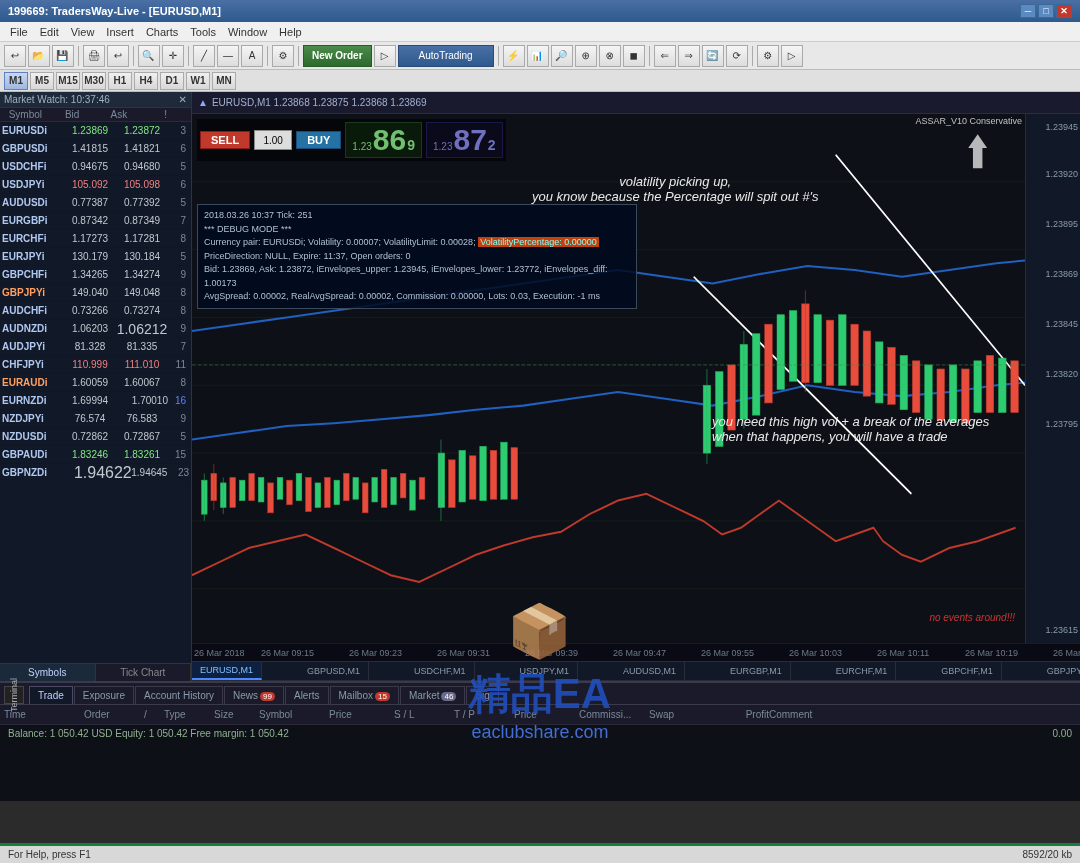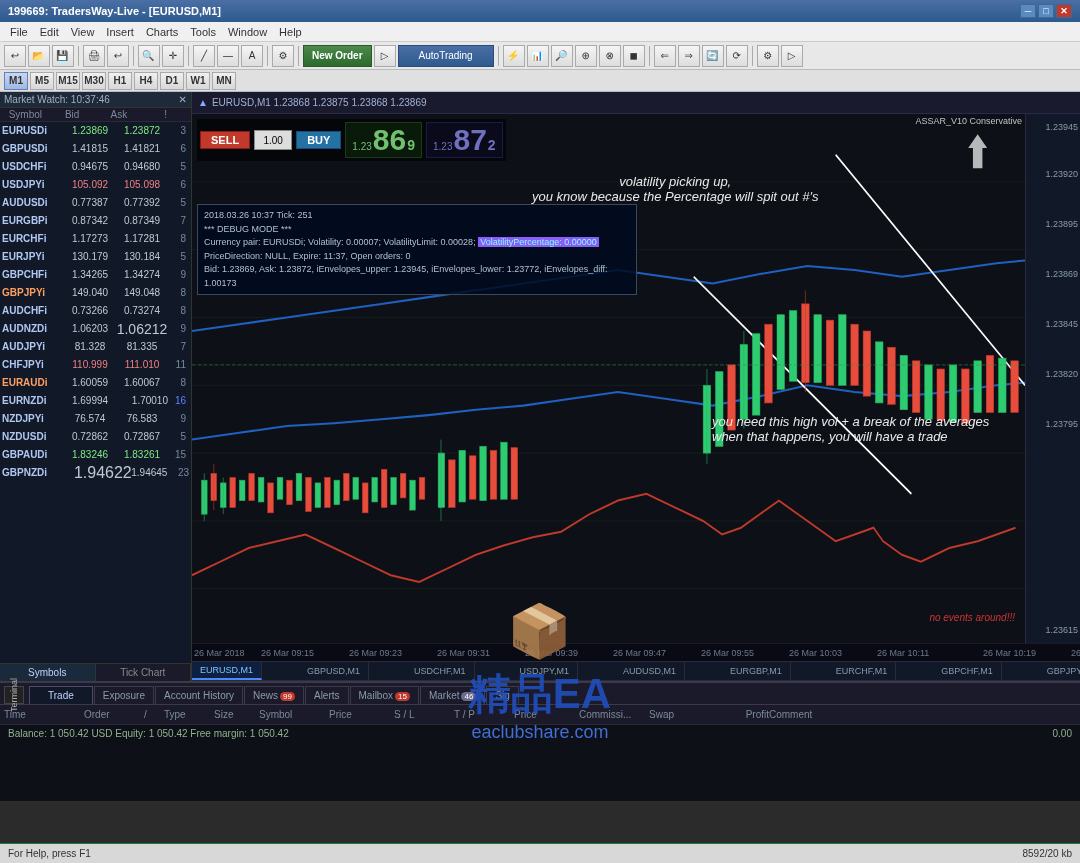--- a/index.html
+++ b/index.html
@@ -321,7 +321,7 @@
         <div>*** DEBUG MODE ***</div>
         <div>
           <span>Currency pair: EURUSDi; Volatility: 0.00007; VolatilityLimit: 0.00028; </span>
-          <span style="background:#8b5cf6; color:#80ffff; padding:0 2px;">VolatilityPercentage: 0.00000</span>
+          <span style="background:#c2410c; color:#80ffff; padding:0 2px;">VolatilityPercentage: 0.00000</span>
         </div>
         <div>PriceDirection: NULL, Expire: 11:37, Open orders: 0</div>
         <div>Bid: 1.23869, Ask: 1.23872, iEnvelopes_upper: 1.23945, iEnvelopes_lower: 1.23772, iEnvelopes_diff: 1.00173</div>

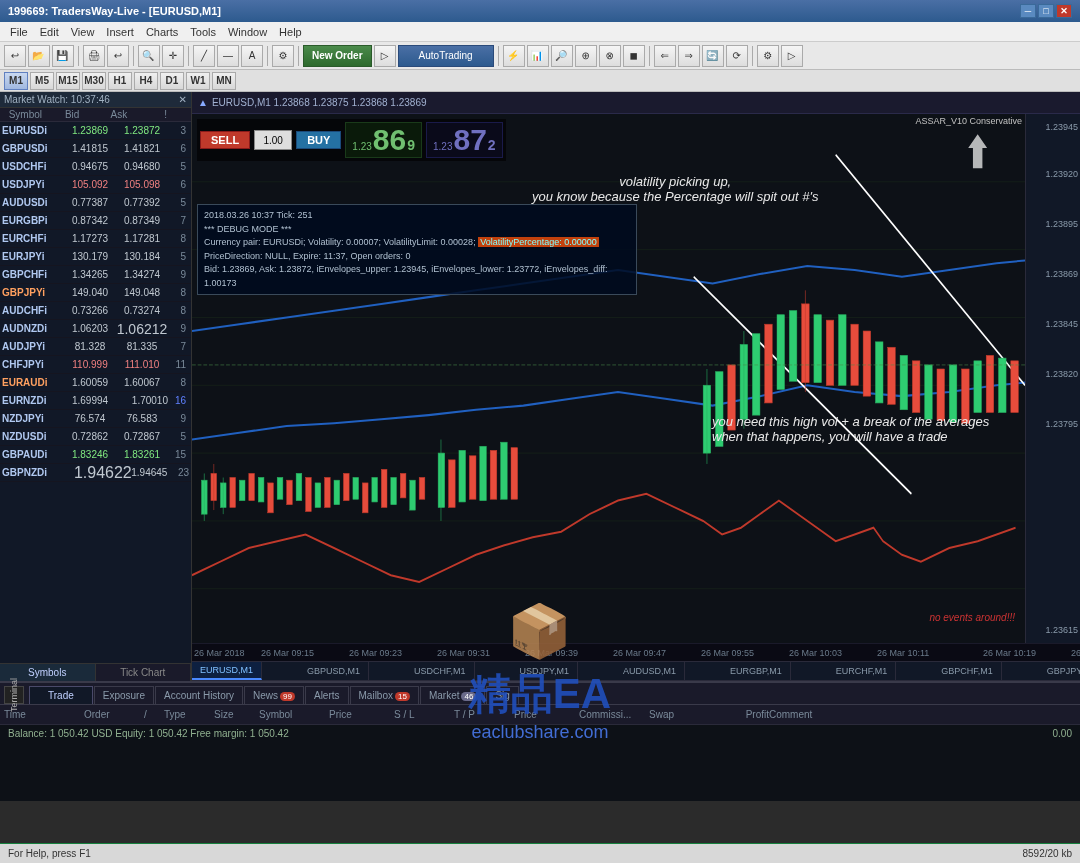--- a/index.html
+++ b/index.html
@@ -325,6 +325,7 @@
         </div>
         <div>PriceDirection: NULL, Expire: 11:37, Open orders: 0</div>
         <div>Bid: 1.23869, Ask: 1.23872, iEnvelopes_upper: 1.23945, iEnvelopes_lower: 1.23772, iEnvelopes_diff: 1.00173</div>
+        <div>AvgSpread: 0.00002, RealAvgSpread: 0.00002, Commission: 0.00000, Lots: 0.03, Execution: -1 ms</div>
       </div>
 
       <div style="position:absolute; top:60px; left:340px; color:#e8e8e8; font-size:13px; font-style:italic; z-index:5; text-align:center;">

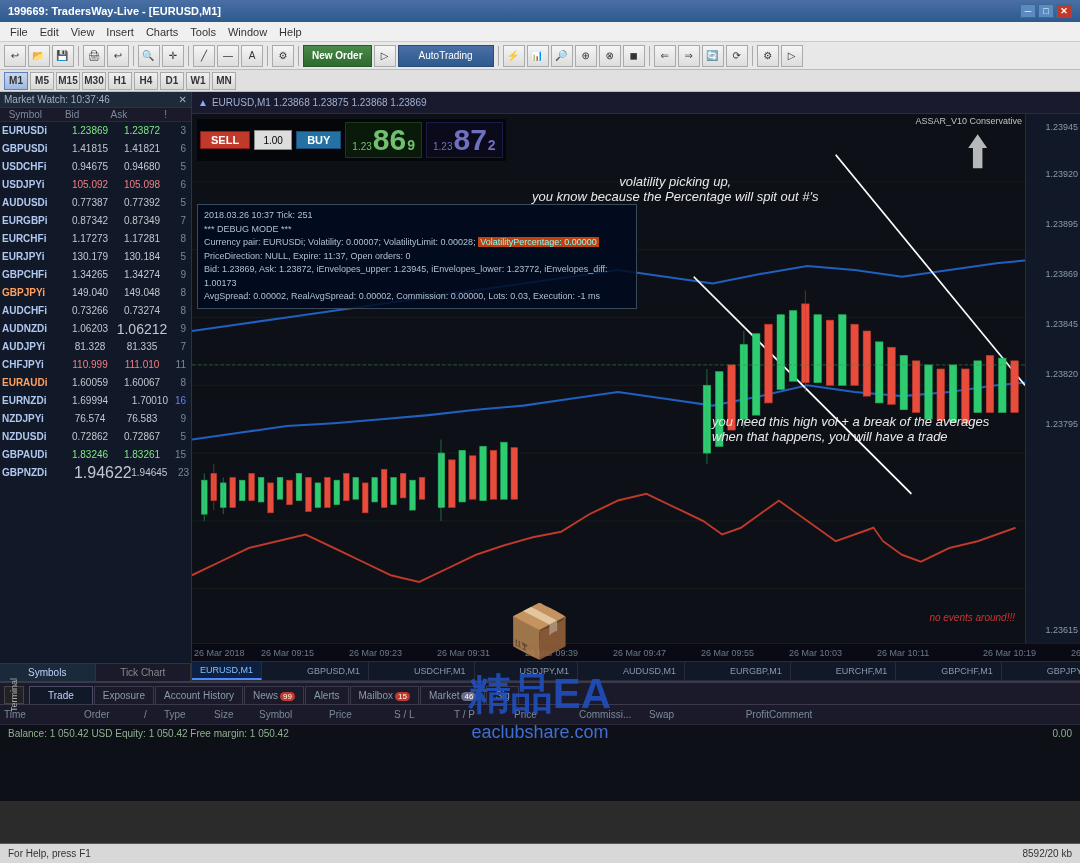--- a/index.html
+++ b/index.html
@@ -458,7 +458,7 @@
       <span style="margin-right:16px; min-width:72px;">26 Mar 09:55</span>
       <span style="margin-right:16px; min-width:72px;">26 Mar 10:03</span>
       <span style="margin-right:16px; min-width:72px;">26 Mar 10:11</span>
-      <span style="margin-right:16px; min-width:72px;margin-left:18px;">26 Mar 10:19</span>
+      <span style="margin-right:16px; min-width:72px;">26 Mar 10:19</span>
       <span style="margin-right:16px; min-width:72px;">26 Mar 10:27</span>
 
     </div>

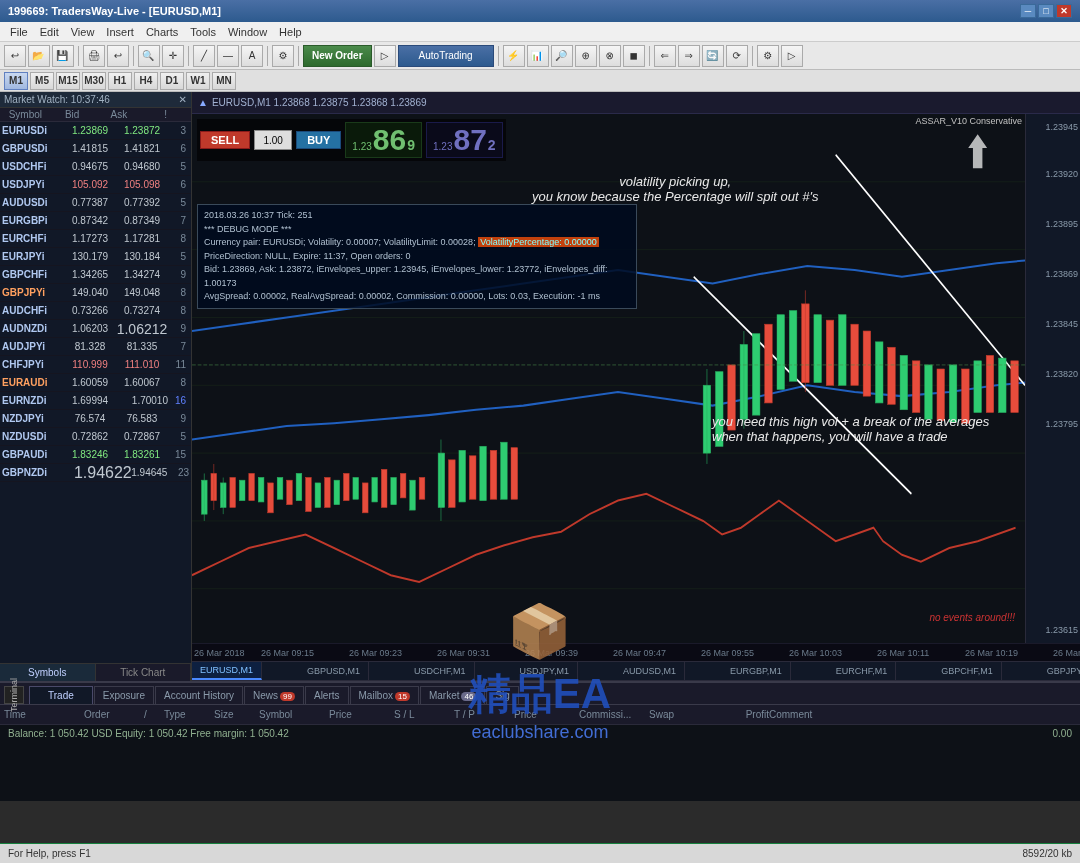--- a/index.html
+++ b/index.html
@@ -487,7 +487,7 @@
 
     <div style="writing-mode:vertical-rl; transform:rotate(180deg); font-size:9px; color:#aaa; padding:2px 4px; cursor:pointer; border:1px solid #444; background:#222; height:18px; display:flex; align-items:center; justify-content:center; margin-right:4px;">Terminal</div>
 
-    <div class="term-tab active" style="padding:3px 18px; font-size:10px; color:#c0d0ff; cursor:pointer; border:1px solid #4a4a6a; border-bottom:none; background:#111827;">Trade</div>
+    <div class="term-tab active" style="padding:3px 8px; font-size:10px; color:#c0d0ff; cursor:pointer; border:1px solid #4a4a6a; border-bottom:none; background:#111827;">Trade</div>
     <div class="term-tab" style="padding:3px 8px; font-size:10px; color:#8a9aaa; cursor:pointer; border:1px solid #3a3a4a; border-bottom:none; background:#1a1a2a;">Exposure</div>
     <div class="term-tab" style="padding:3px 8px; font-size:10px; color:#8a9aaa; cursor:pointer; border:1px solid #3a3a4a; border-bottom:none; background:#1a1a2a;">Account History</div>
     <div class="term-tab" style="padding:3px 8px; font-size:10px; color:#8a9aaa; cursor:pointer; border:1px solid #3a3a4a; border-bottom:none; background:#1a1a2a;">News<span style="background:#c0392b; color:white; border-radius:8px; padding:0 3px; font-size:8px; margin-left:2px;">99</span></div>

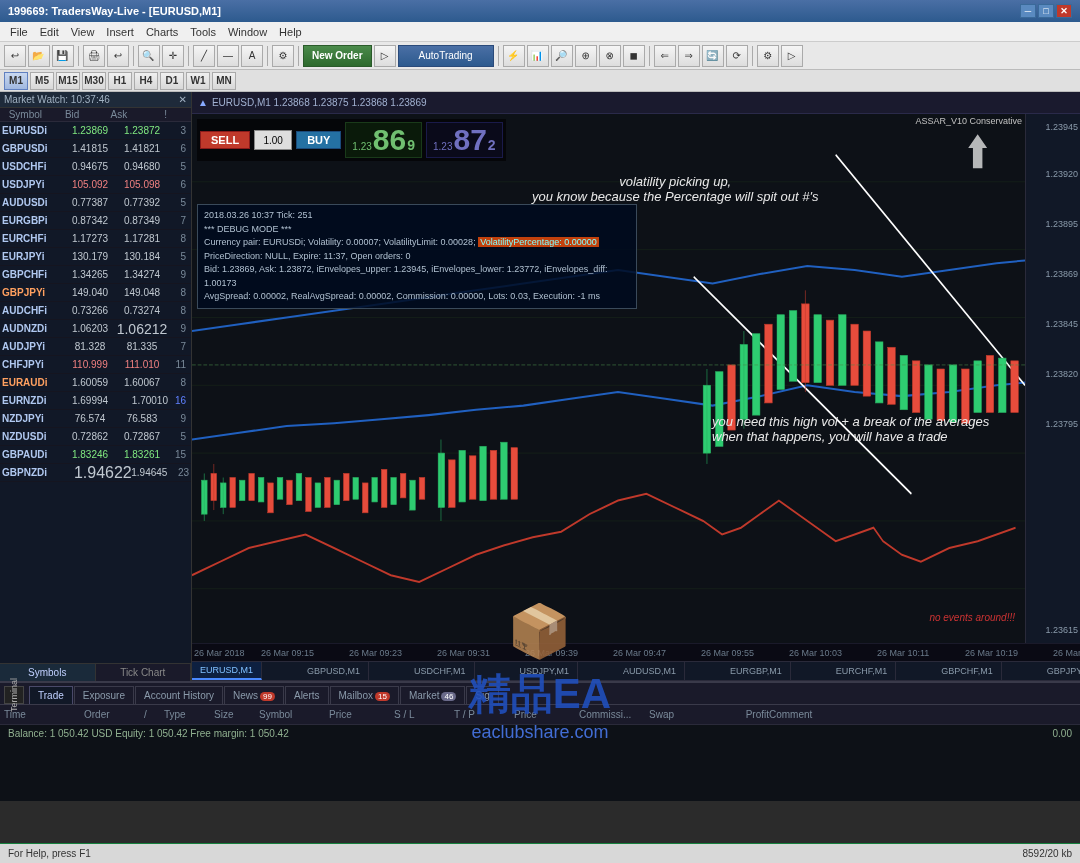--- a/index.html
+++ b/index.html
@@ -530,7 +530,7 @@
   <div style="font-size:18px; color:#4a7aee; font-family:sans-serif;">eaclubshare.com</div>
 </div>
 
-<div id="status-bar" style="height:20px; background:#d8d8d8; display:flex; align-items:center; padding:0 8px; font-size:10px; color:#333; border-top:1px solid #15803d; position:fixed; bottom:0; left:0; right:0;">
+<div id="status-bar" style="height:20px; background:#d8d8d8; display:flex; align-items:center; padding:0 8px; font-size:10px; color:#333; border-top:3px solid #15803d; position:fixed; bottom:0; left:0; right:0;">
   <span class="status-text">For Help, press F1</span>
   <div class="status-right" style="display:flex; align-items:center; gap:8px; margin-left:auto;">
     <span>8592/20 kb</span>

